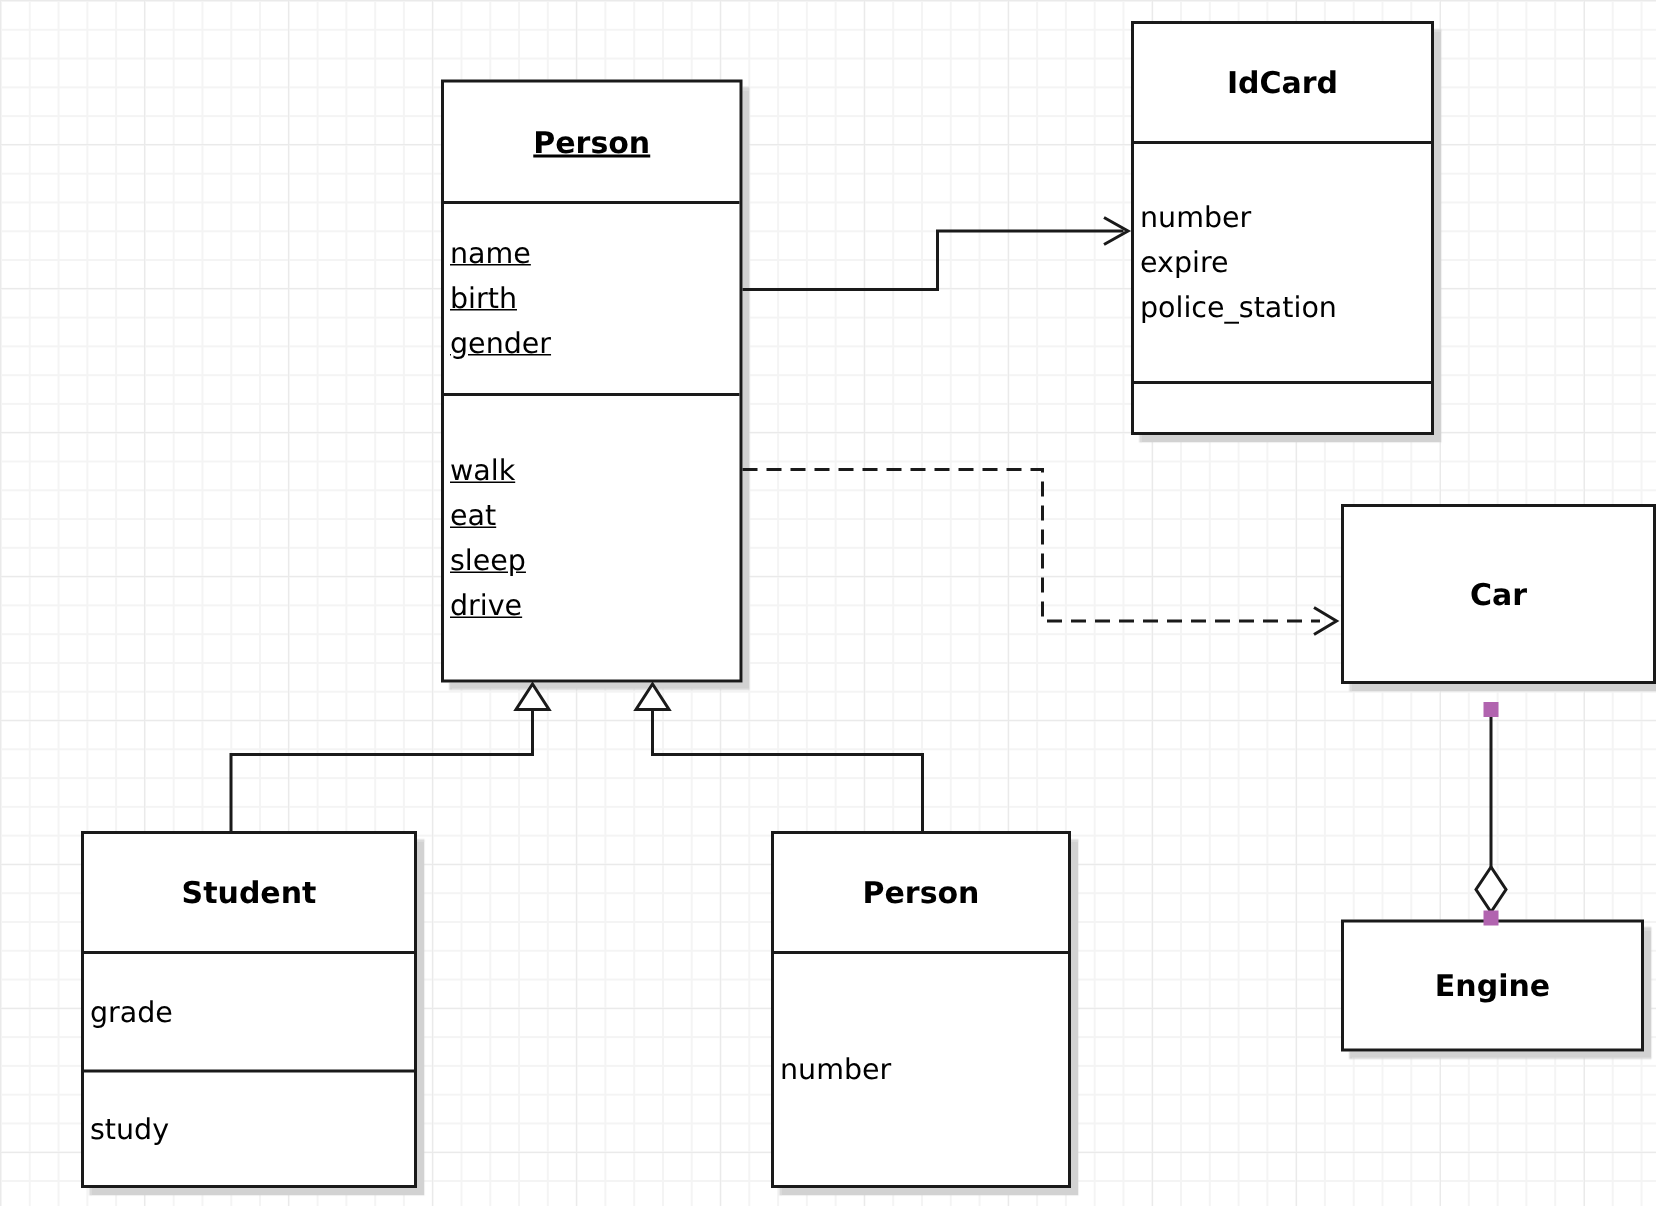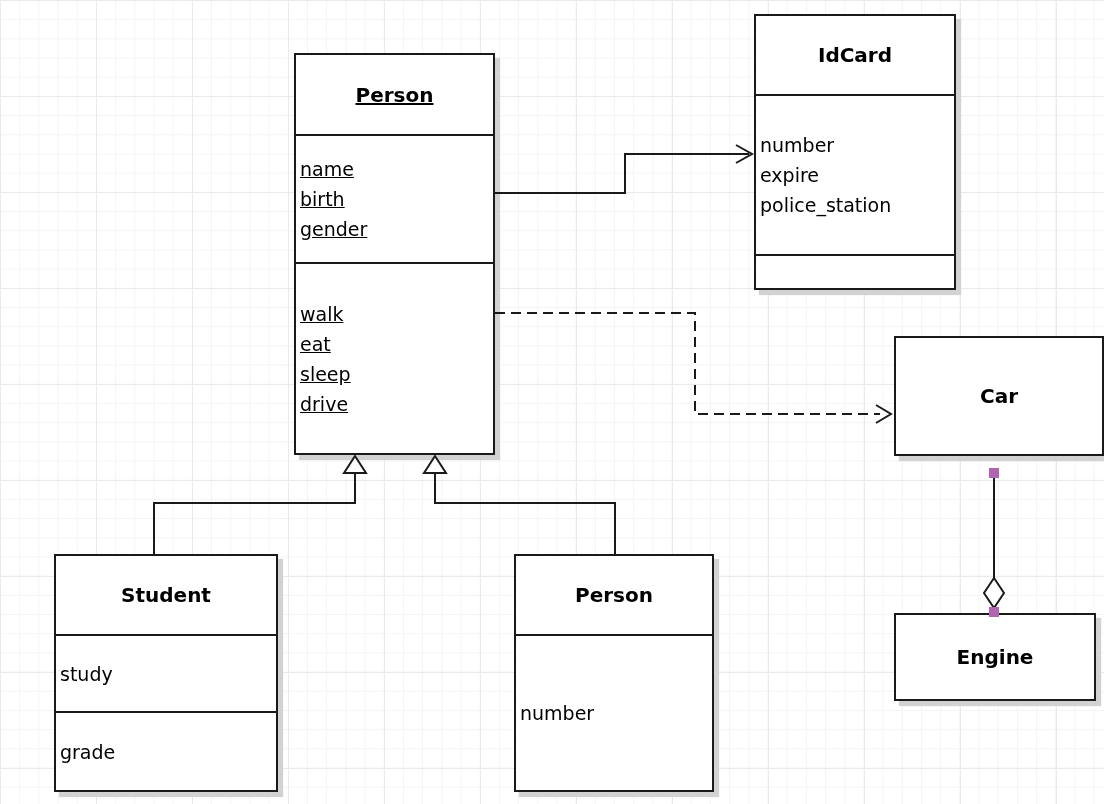--- a/index.html
+++ b/index.html
@@ -133,11 +133,11 @@
 
   <div class="uml-class" style="left:54px; top:554px; width:224px; height:238px;">
     <div class="uml-title" style="height:78px">Student</div>
+    <div class="uml-sec" style="height:79px">
+      <div>grade</div>
+    </div>
     <div class="uml-sec grow">
       <div>study</div>
-    </div>
-    <div class="uml-sec" style="height:79px">
-      <div>grade</div>
     </div>
   </div>
 

